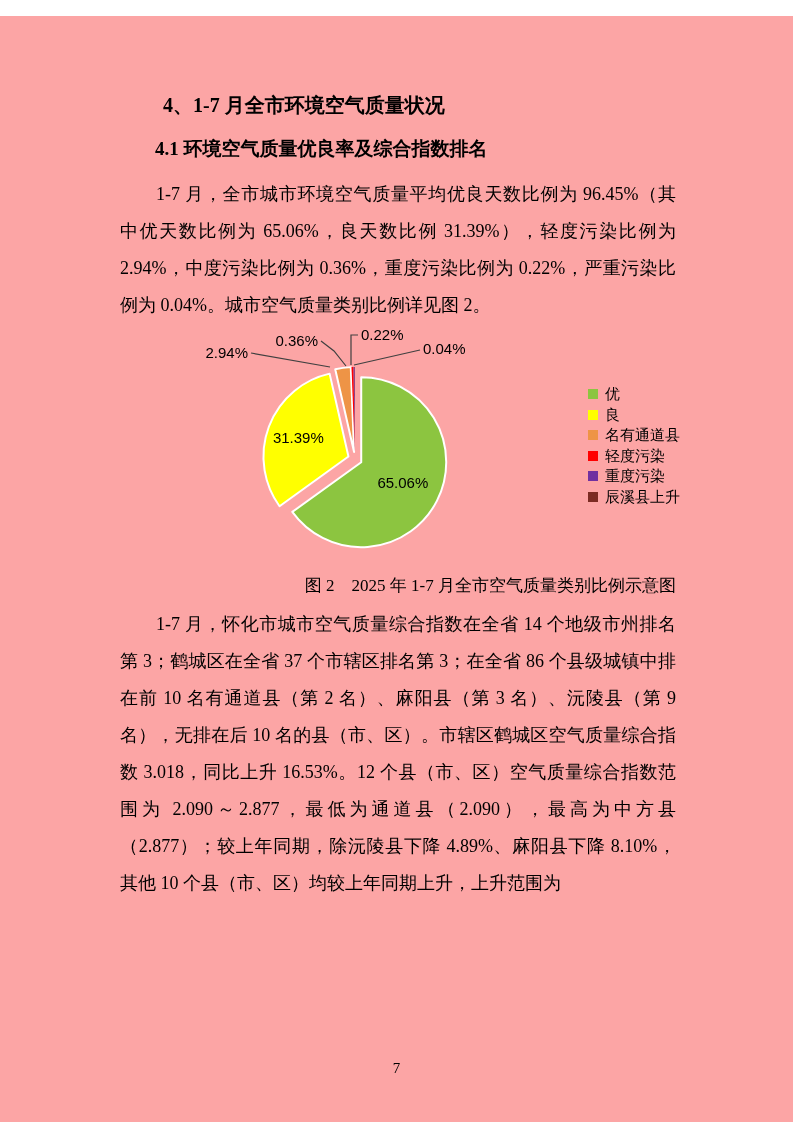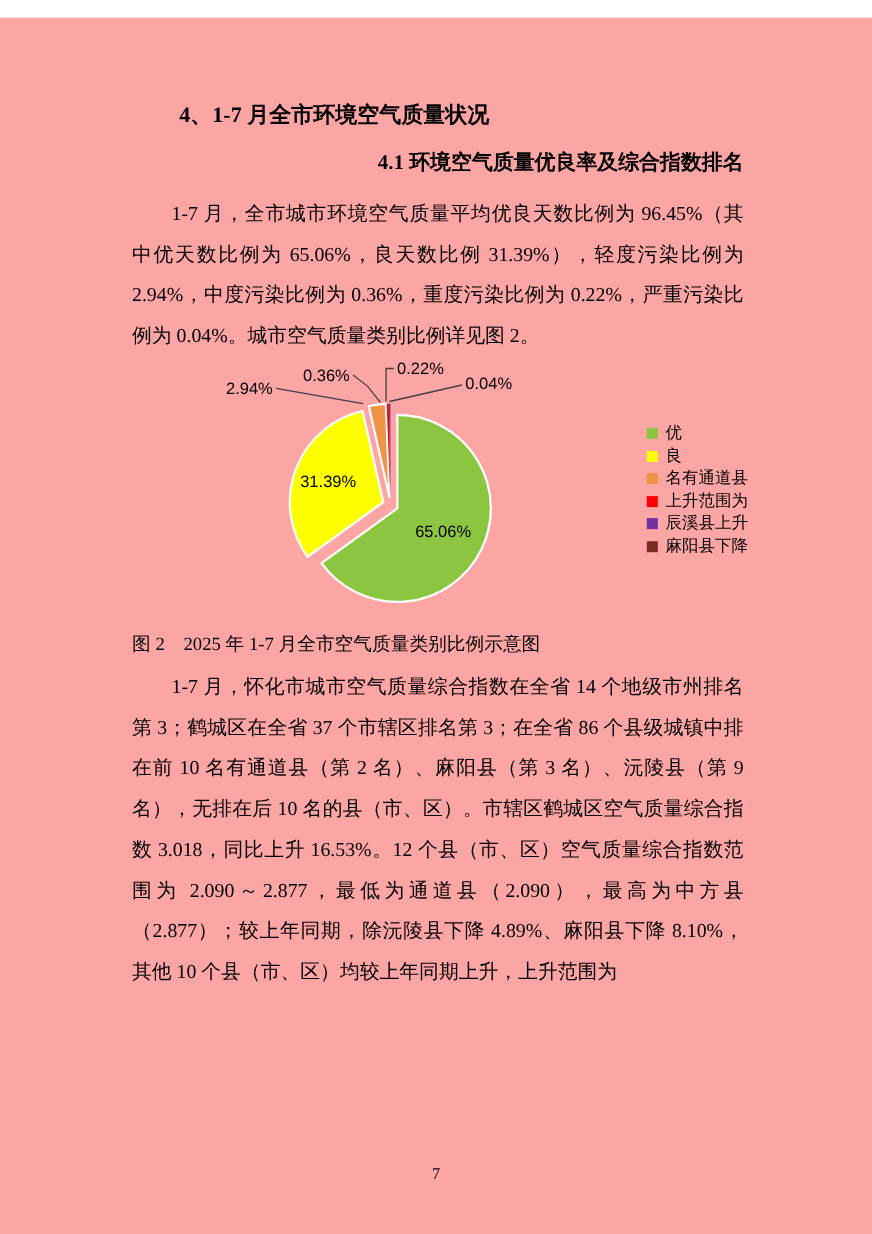--- a/index.html
+++ b/index.html
@@ -26,7 +26,6 @@
     font-weight: 700;
     line-height: 26px;
     margin: 0 0 14px 35px;
-    text-align: right;
   }
   .para {
     font-size: 18px;

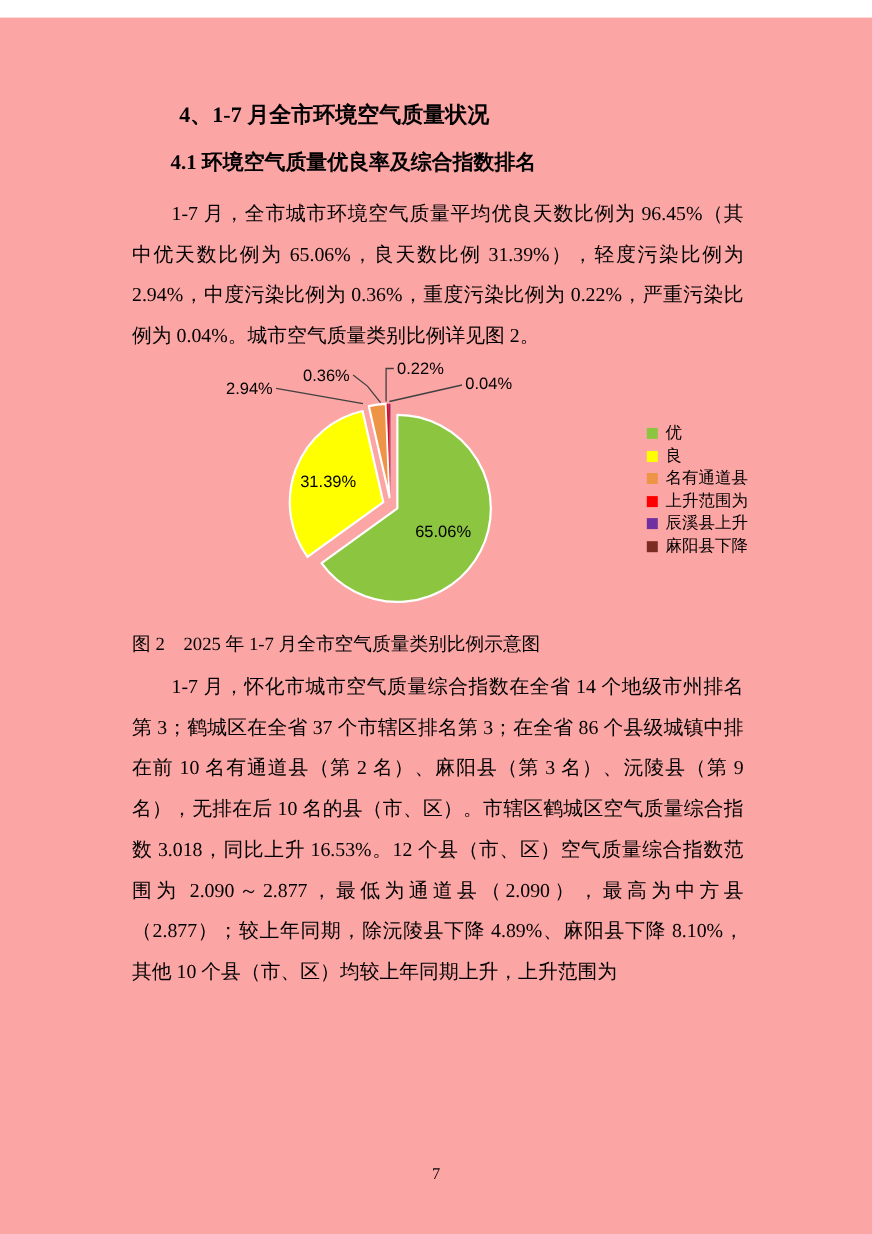--- a/index.html
+++ b/index.html
@@ -115,7 +115,7 @@
         </div>
         <div class="legend-item">
           <span class="legend-swatch" style="background: rgb(255, 0, 0);"></span>
-          <span>上升范围为</span>
+          <span>轻度污染</span>
         </div>
         <div class="legend-item">
           <span class="legend-swatch" style="background: rgb(112, 48, 160);"></span>

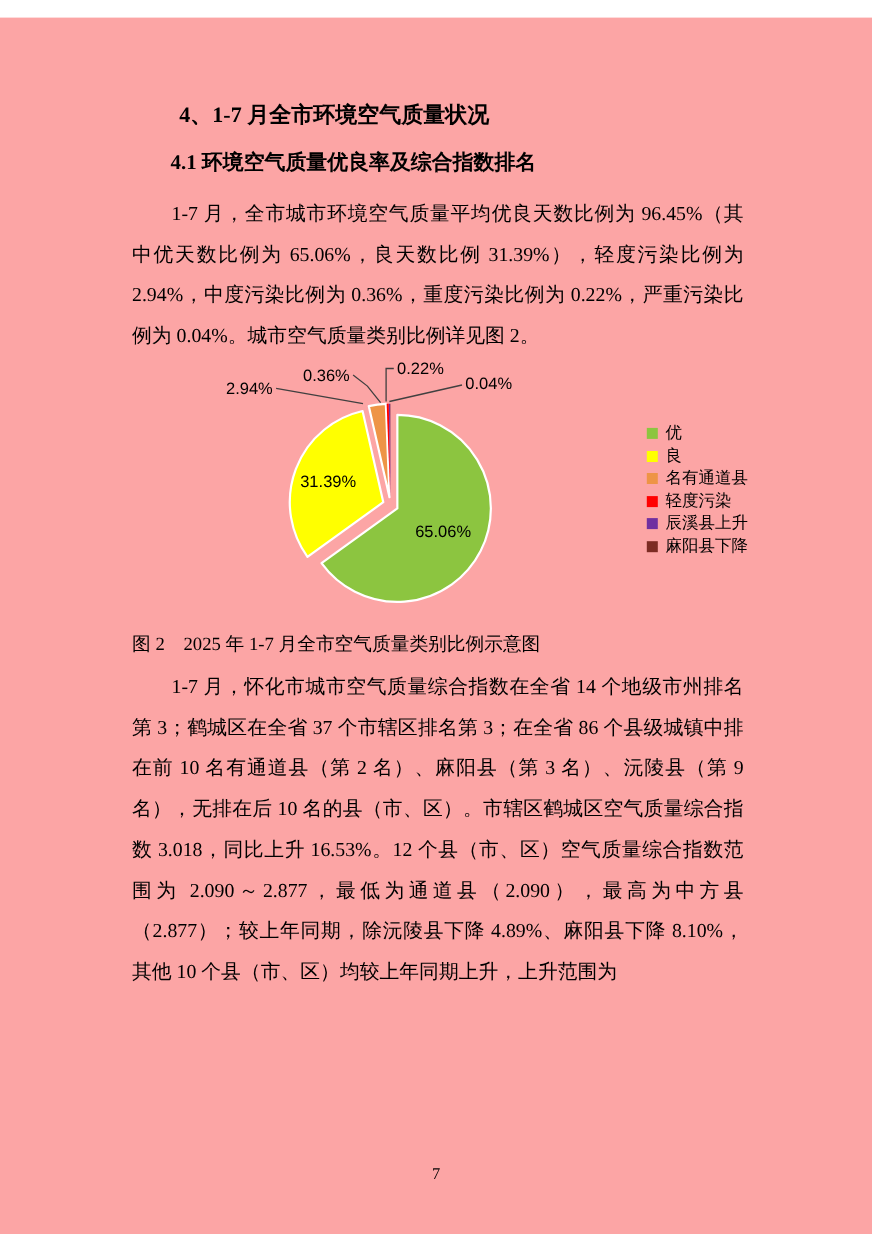--- a/index.html
+++ b/index.html
@@ -119,7 +119,7 @@
         </div>
         <div class="legend-item">
           <span class="legend-swatch" style="background: rgb(112, 48, 160);"></span>
-          <span>辰溪县上升</span>
+          <span>重度污染</span>
         </div>
         <div class="legend-item">
           <span class="legend-swatch" style="background: rgb(124, 43, 35);"></span>

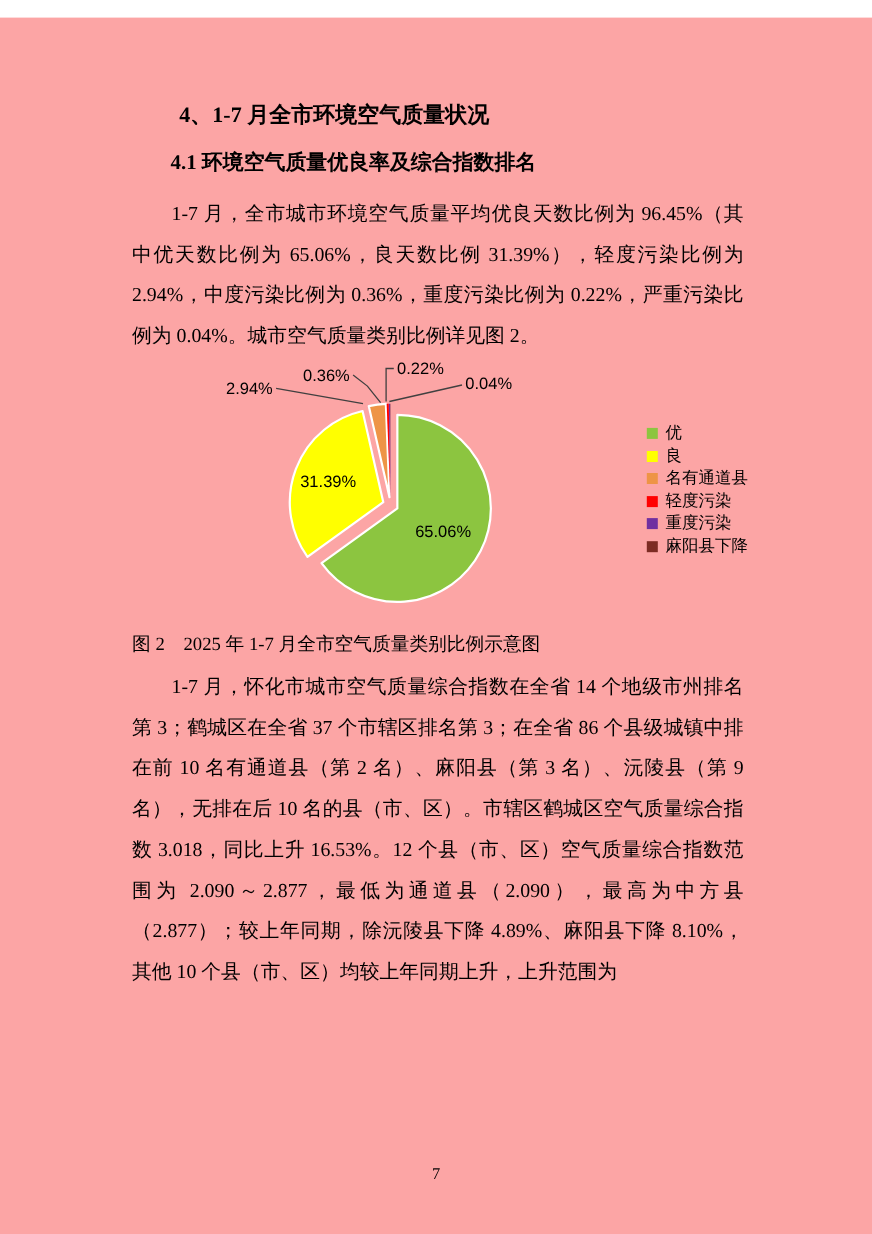--- a/index.html
+++ b/index.html
@@ -123,7 +123,7 @@
         </div>
         <div class="legend-item">
           <span class="legend-swatch" style="background: rgb(124, 43, 35);"></span>
-          <span>麻阳县下降</span>
+          <span>辰溪县上升</span>
         </div>
       </div>
   </div>

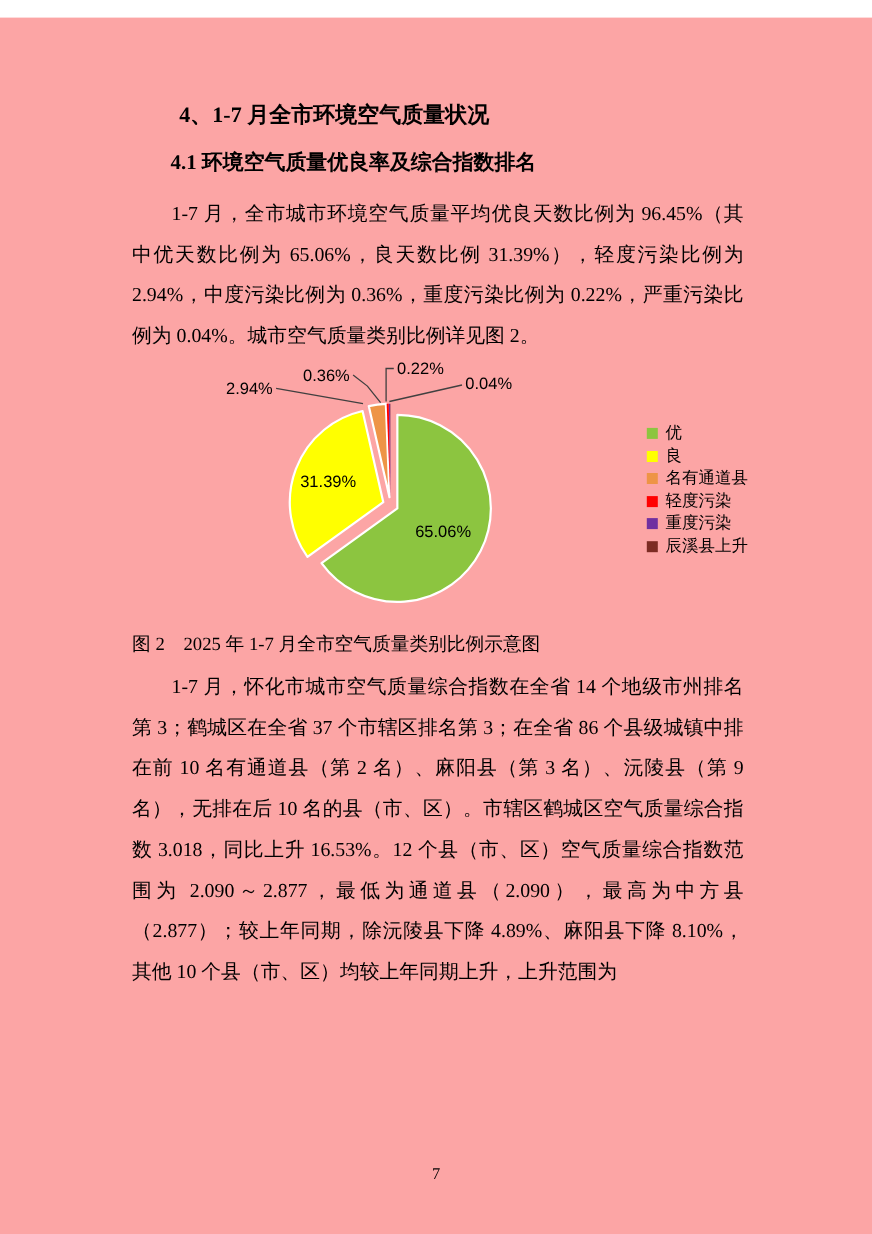--- a/index.html
+++ b/index.html
@@ -51,7 +51,7 @@
   .legend-item { display: flex; align-items: center; height: 20.5px; }
   .legend-swatch { width: 10px; height: 10px; margin-right: 7px; flex: none; }
   .caption {
-    text-align: left;
+    text-align: right;
     font-size: 17px;
     line-height: 24px;
     margin: 2px 0 8px 0;

